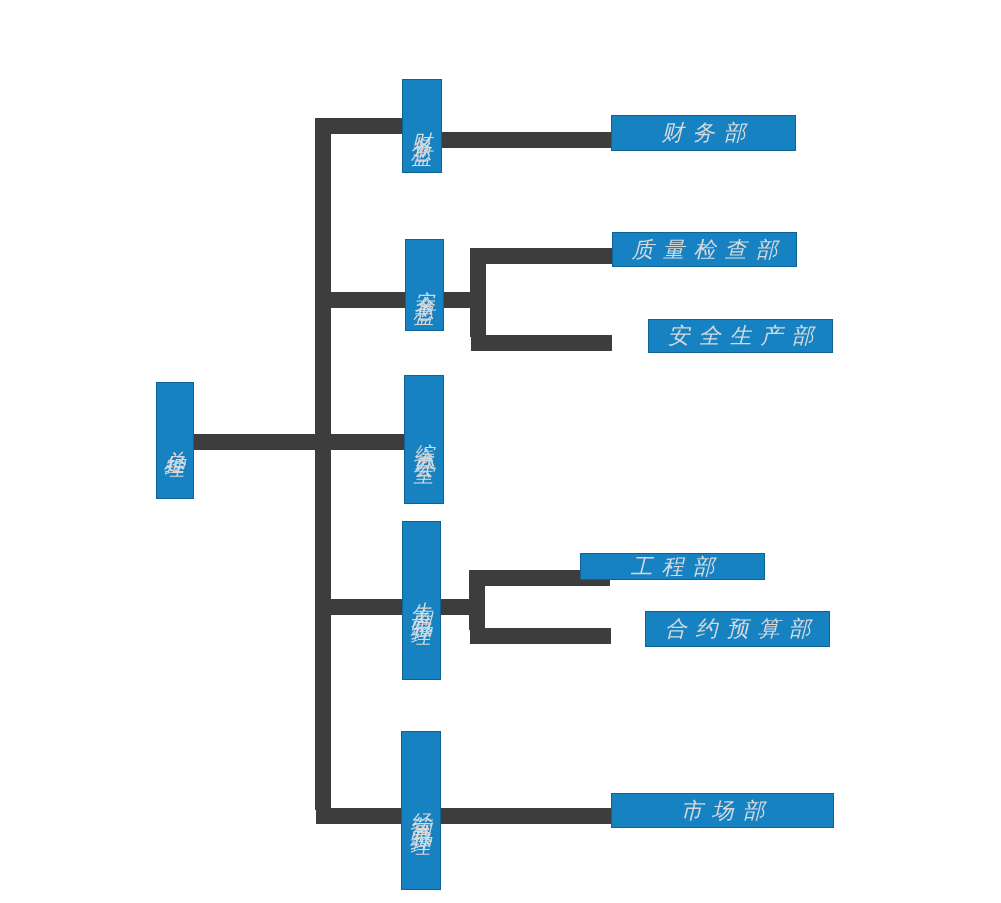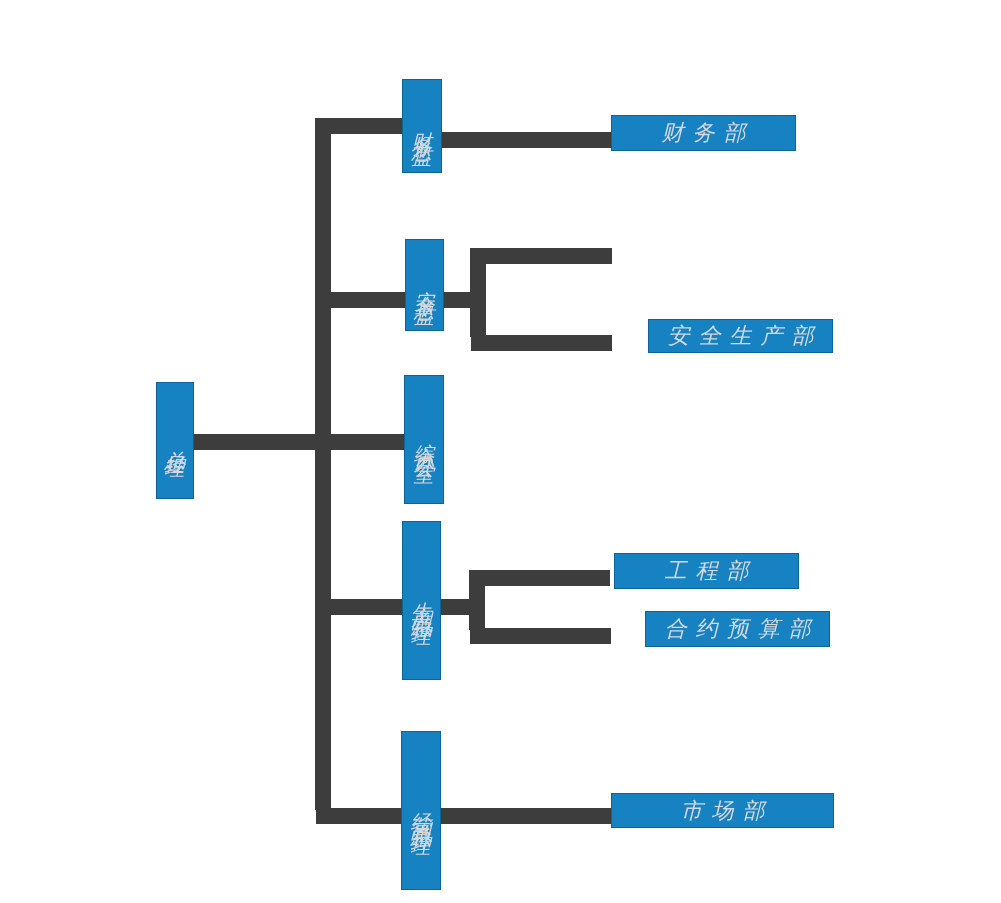--- a/index.html
+++ b/index.html
@@ -100,6 +100,9 @@
   <div class="node node-h" style="left:587px; top:91px; width:185px; height:36px;">
     <span class="label">财务部</span>
   </div>
+  <div class="node node-h" style="left:588px; top:208px; width:185px; height:35px;">
+    <span class="label">质量检查部</span>
+  </div>
   <div class="node node-h" style="left:624px; top:295px; width:185px; height:34px;">
     <span class="label">安全生产部</span>
   </div>

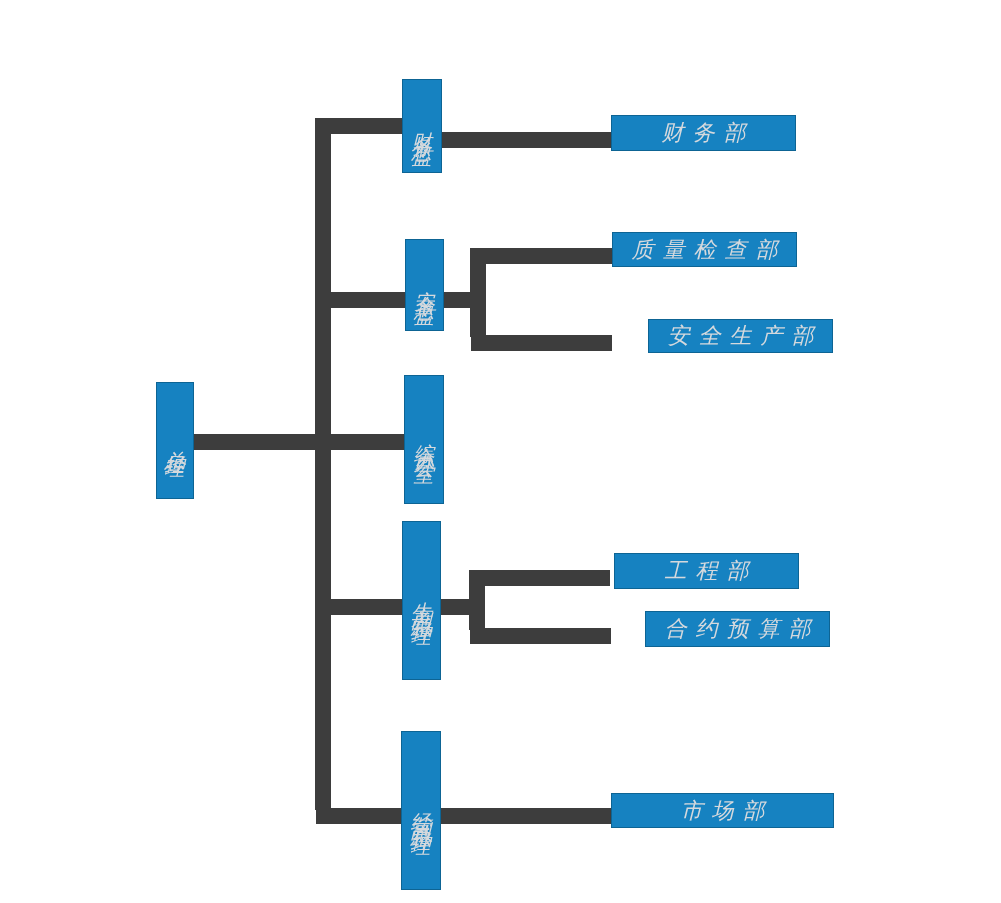--- a/index.html
+++ b/index.html
@@ -106,7 +106,7 @@
   <div class="node node-h" style="left:624px; top:295px; width:185px; height:34px;">
     <span class="label">安全生产部</span>
   </div>
-  <div class="node node-h" style="left:590px; top:529px; width:185px; height:36px;">
+  <div class="node node-h" style="left:556px; top:529px; width:185px; height:27px;">
     <span class="label">工程部</span>
   </div>
   <div class="node node-h" style="left:621px; top:587px; width:185px; height:36px;">

